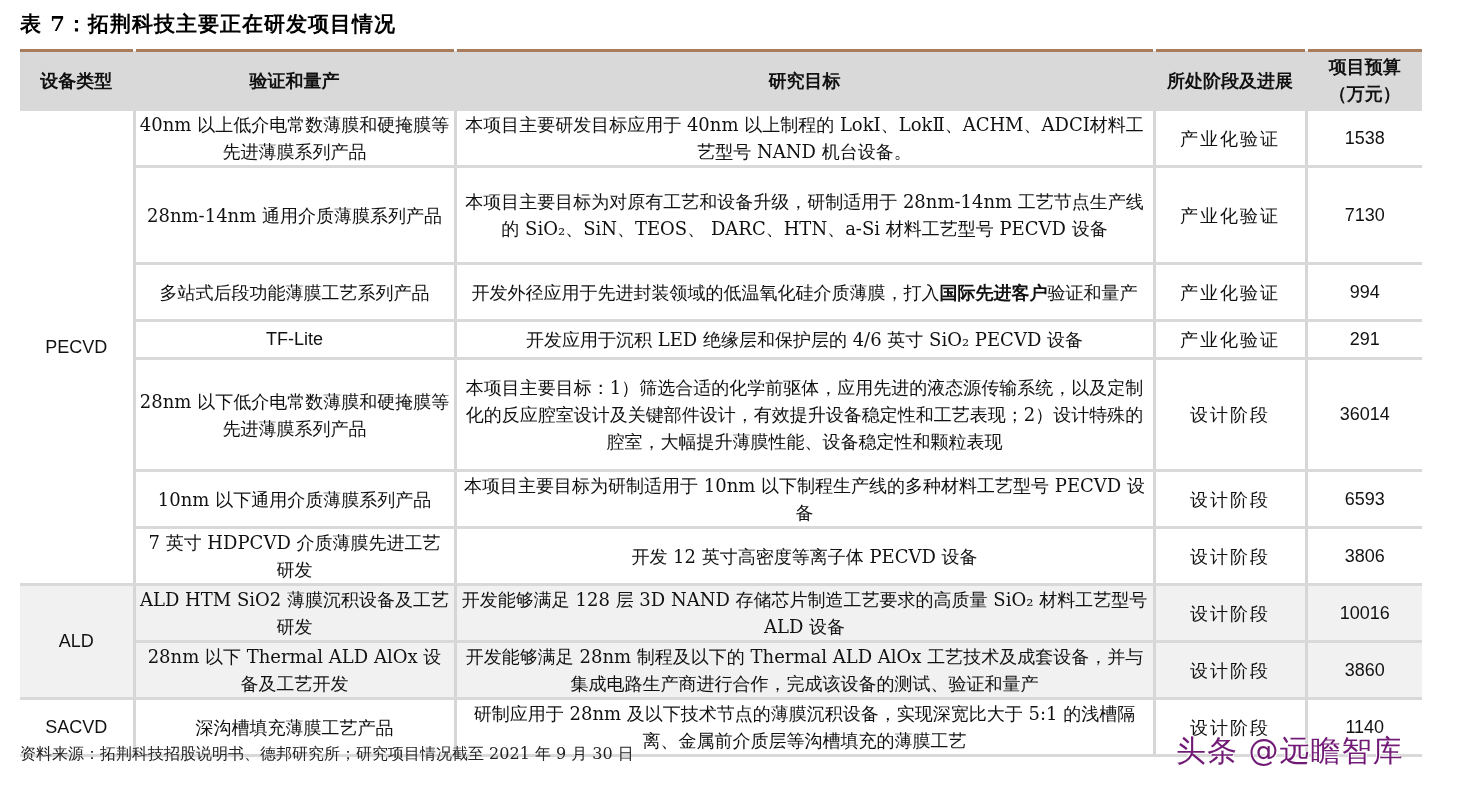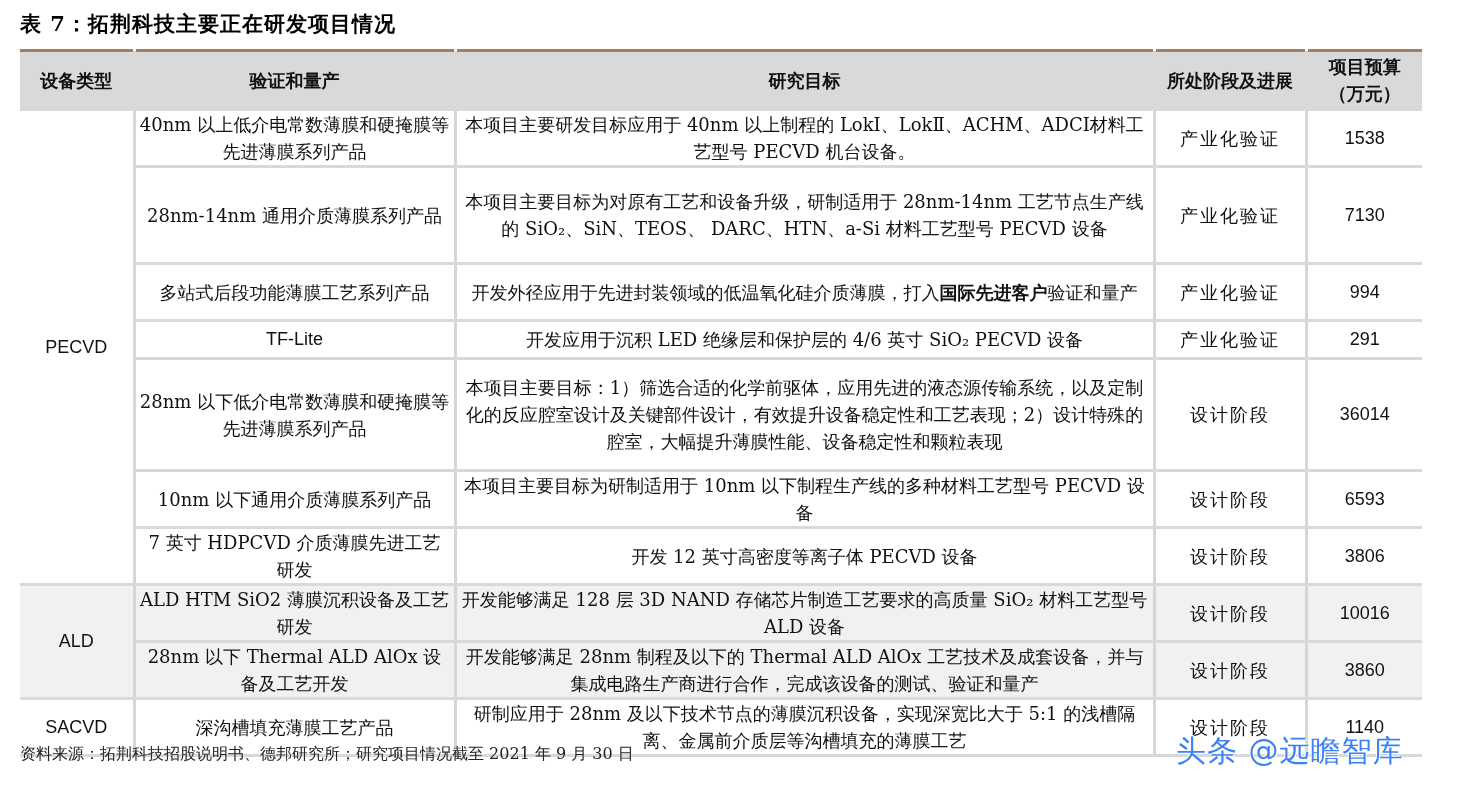--- a/index.html
+++ b/index.html
@@ -56,7 +56,7 @@
   <tr style="height:55px">
     <td rowspan="7" class="type">PECVD</td>
     <td class="sans-mix">40nm 以上低介电常数薄膜和硬掩膜等先进薄膜系列产品</td>
-    <td class="goal">本项目主要研发目标应用于 40nm 以上制程的 LokⅠ、LokⅡ、ACHM、ADCⅠ材料工艺型号 PECVD 机台设备。</td>
+    <td class="goal">本项目主要研发目标应用于 40nm 以上制程的 LokⅠ、LokⅡ、ACHM、ADCⅠ材料工艺型号 NAND 机台设备。</td>
     <td class="stage">产业化验证</td>
     <td class="num">1538</td>
   </tr>

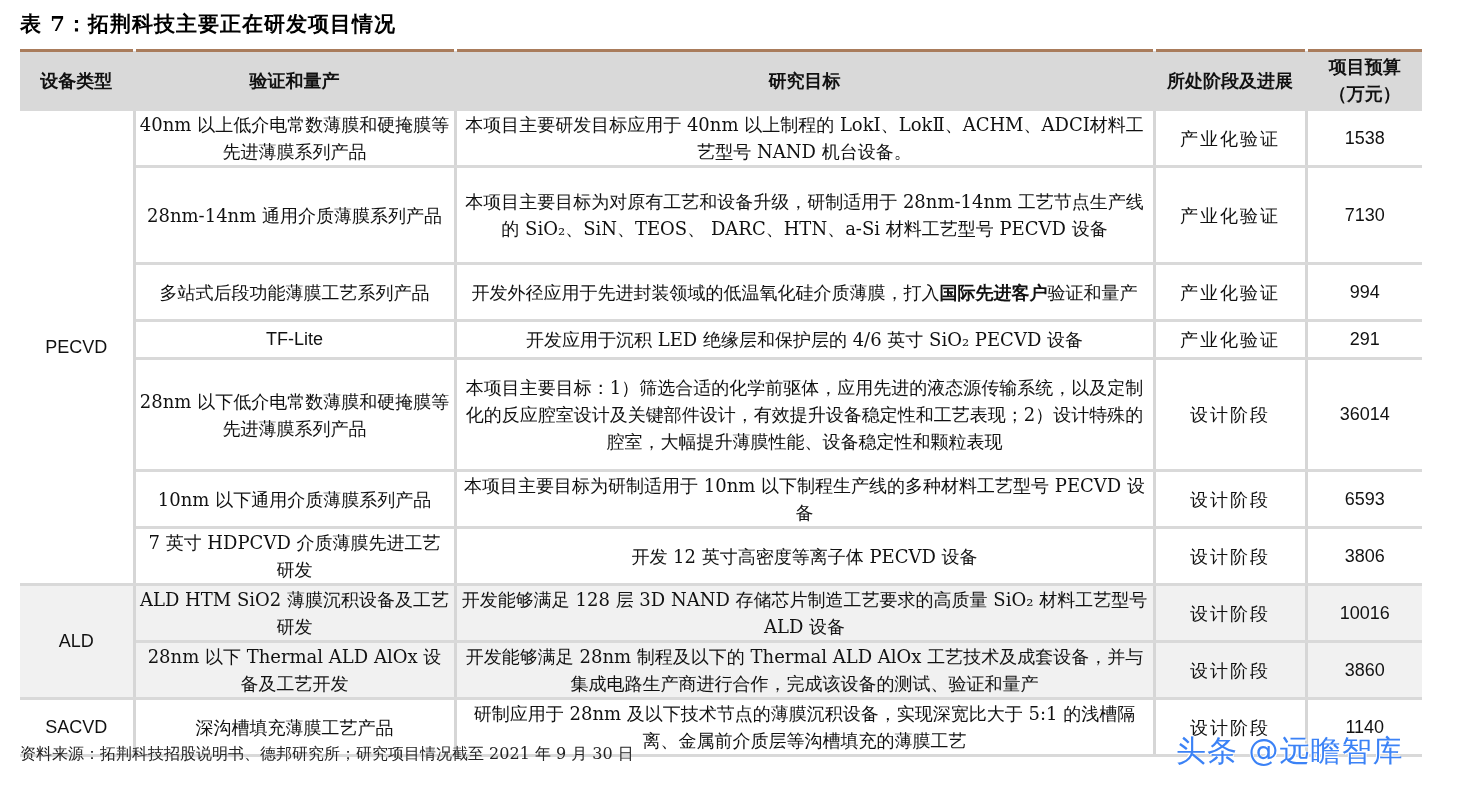--- a/index.html
+++ b/index.html
@@ -27,7 +27,7 @@
   td.goal { font-size:17.5px; }
   b.em { font-weight:bold;text-align:center; }
   .footnote { position:absolute; left:20px; top:744px; font-size:16px; color:#222;text-align:right; }
-  .watermark { position:absolute; left:1176px; top:731px; font-size:30px; color:#3b82f6;
+  .watermark { position:absolute; left:1176px; top:731px; font-size:30px; color:#701a75;
                font-family:"DejaVu Sans", sans-serif; letter-spacing:1px;
                text-shadow: 1px 1px 0 #fff, -1px -1px 0 #fff; }
 </style>

